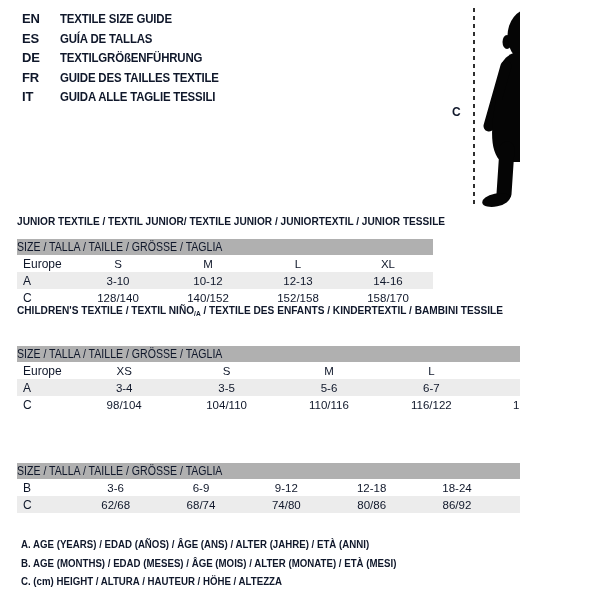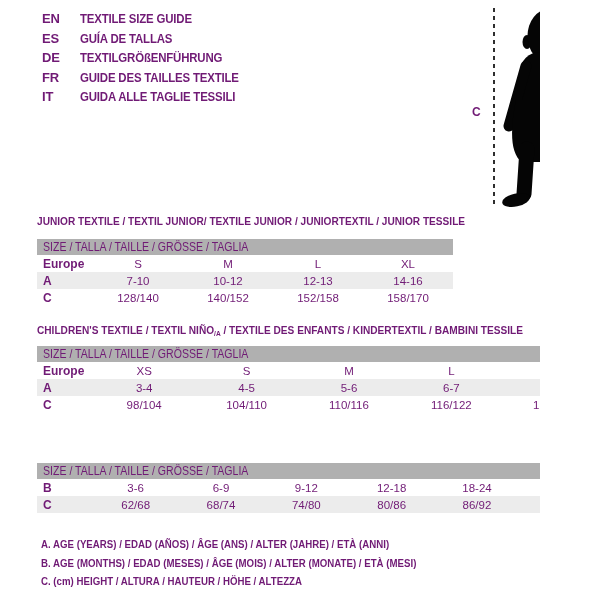--- a/index.html
+++ b/index.html
@@ -5,7 +5,7 @@
   html,body{margin:0;padding:0;background:#ffffff;}
   #page{
     position:relative;width:520px;height:600px;background:#ffffff;overflow:hidden;
-    font-family:"Liberation Sans",sans-serif;color:#701a75;margin-left:20px;
+    font-family:"Liberation Sans",sans-serif;color:#0f172a;
   }
   .cond{display:inline-block;transform:scaleX(0.88);transform-origin:0 50%;white-space:nowrap;}
 

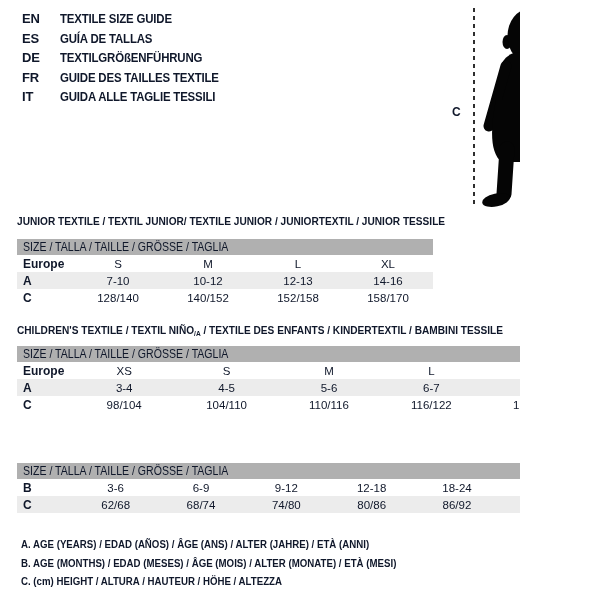--- a/index.html
+++ b/index.html
@@ -24,7 +24,7 @@
   .tbl-title{position:absolute;left:17px;font-size:11.5px;font-weight:700;line-height:15px;}
   .size-table{position:absolute;left:17px;border-collapse:collapse;table-layout:fixed;}
   .size-table td{padding:0;vertical-align:middle;font-size:11.5px;text-align:center;height:17px;}
-  .size-table tr.hdr-row td{background:#b0b0b0;text-align:left;padding-left:6px;height:16px;font-size:12px;}
+  .size-table tr.hdr-row td{background:#b0b0b0;text-align:left;padding-left:0;height:16px;font-size:12px;}
   .size-table td.lbl{text-align:left;padding-left:6px;font-size:12px;font-weight:bold;}
   .size-table tr.stripe td{background:#ececec;}
   .t1{width:416px;} .t2,.t3{width:568px;}

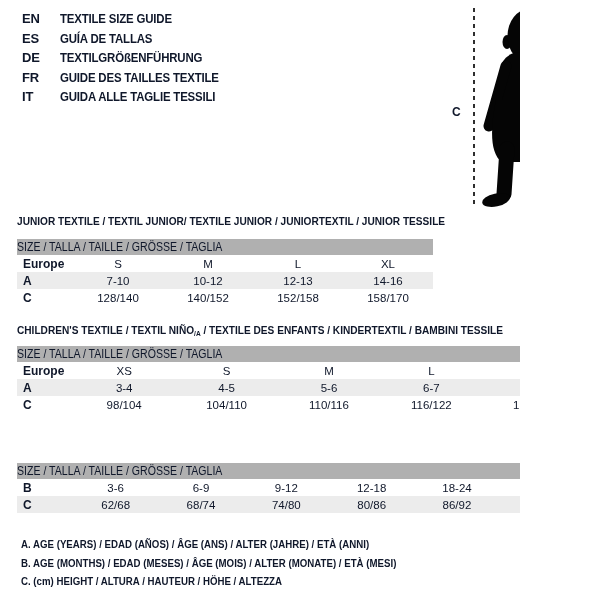--- a/index.html
+++ b/index.html
@@ -25,7 +25,7 @@
   .size-table{position:absolute;left:17px;border-collapse:collapse;table-layout:fixed;}
   .size-table td{padding:0;vertical-align:middle;font-size:11.5px;text-align:center;height:17px;}
   .size-table tr.hdr-row td{background:#b0b0b0;text-align:left;padding-left:0;height:16px;font-size:12px;}
-  .size-table td.lbl{text-align:left;padding-left:6px;font-size:12px;font-weight:bold;}
+  .size-table td.lbl{text-align:left;padding-left:6px;font-size:12px;}
   .size-table tr.stripe td{background:#ececec;}
   .t1{width:416px;} .t2,.t3{width:568px;}
   .label-col{width:56px;}

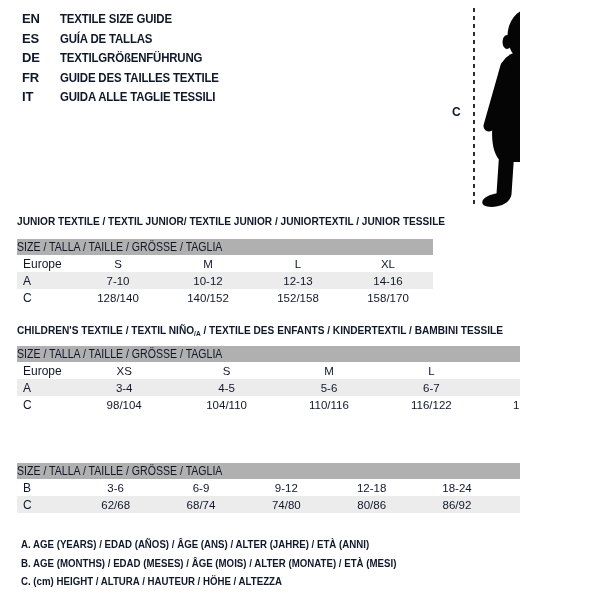--- a/index.html
+++ b/index.html
@@ -103,7 +103,7 @@
     </tr>
     <tr class="stripe">
       <td class="lbl">A</td>
-      <td>7-10</td>
+      <td>3-10</td>
       <td>10-12</td>
       <td>12-13</td>
       <td>14-16</td>

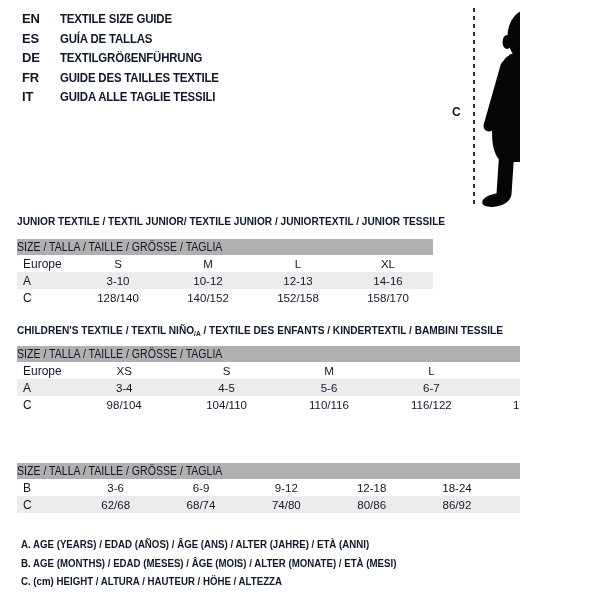--- a/index.html
+++ b/index.html
@@ -118,7 +118,7 @@
   </tbody>
     </table>
 
-  <div class="tbl-title" style="top:323px">
+  <div class="tbl-title" style="top:303px">
     <span class="cond"><span>CHILDREN'S TEXTILE / TEXTIL NIÑO</span><span class="sub">/A</span><span> / TEXTILE DES ENFANTS / KINDERTEXTIL / BAMBINI TESSILE</span></span>
   </div>
   <table class="size-table t2" style="top:346px">

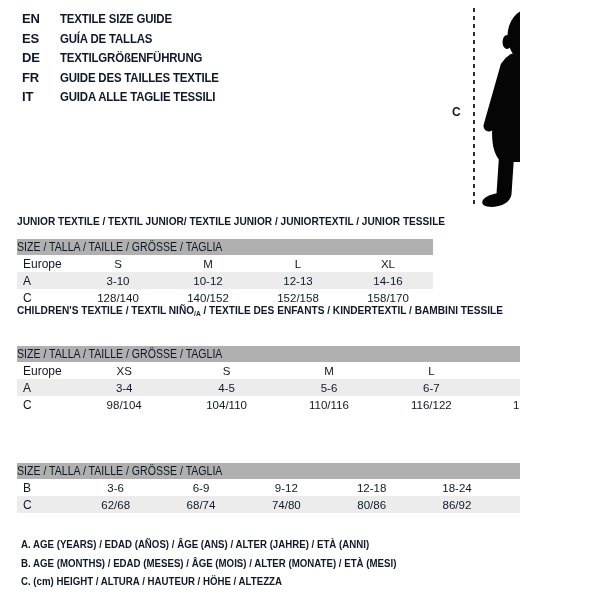--- a/index.html
+++ b/index.html
@@ -145,7 +145,7 @@
     <tr class="stripe">
       <td class="lbl">A</td>
       <td>3-4</td>
-      <td>4-5</td>
+      <td>3-5</td>
       <td>5-6</td>
       <td>6-7</td>
       <td>7-8</td>

